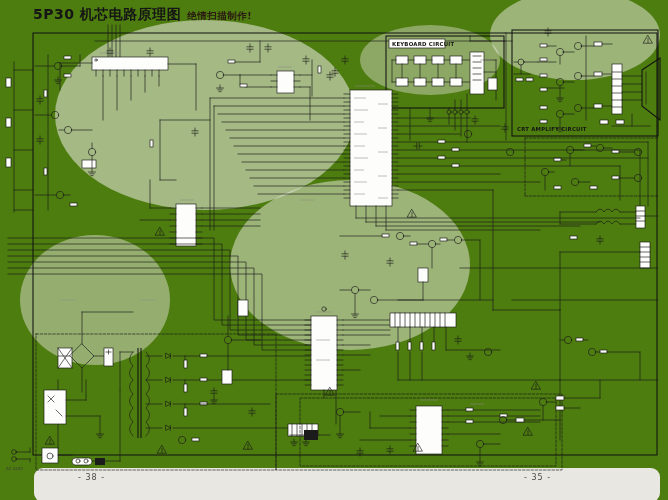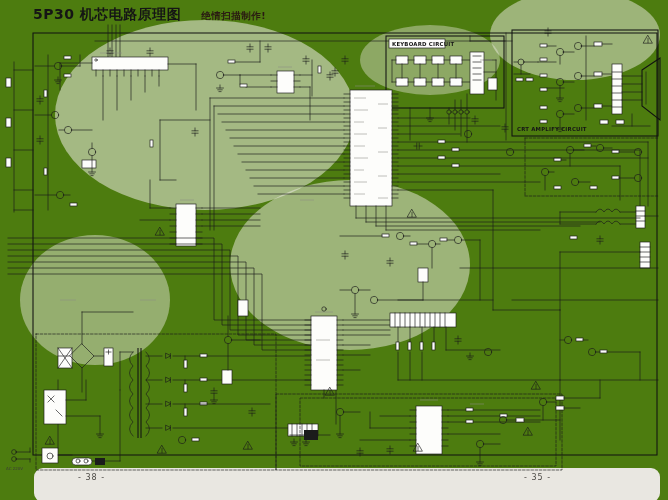--- a/index.html
+++ b/index.html
@@ -7,7 +7,7 @@
          font-family:"DejaVu Sans","Liberation Sans",sans-serif;}
   #titlebar{position:absolute;left:33px;top:6px;display:flex;align-items:baseline;color:#151515;white-space:nowrap;}
   #titlebar .main{font-size:14px;font-weight:bold;letter-spacing:.5px;}
-  #titlebar .sub{font-size:9.5px;font-weight:bold;margin-left:20px;letter-spacing:.5px;color:#2a1a12;}
+  #titlebar .sub{font-size:9.5px;font-weight:bold;margin-left:6px;letter-spacing:.5px;color:#2a1a12;}
   svg{position:absolute;left:0;top:0;}
   .s{stroke:#1b1b1b;stroke-width:.65;fill:none;stroke-linecap:square;}
   .s2{stroke:#111;stroke-width:1.05;fill:none;}

